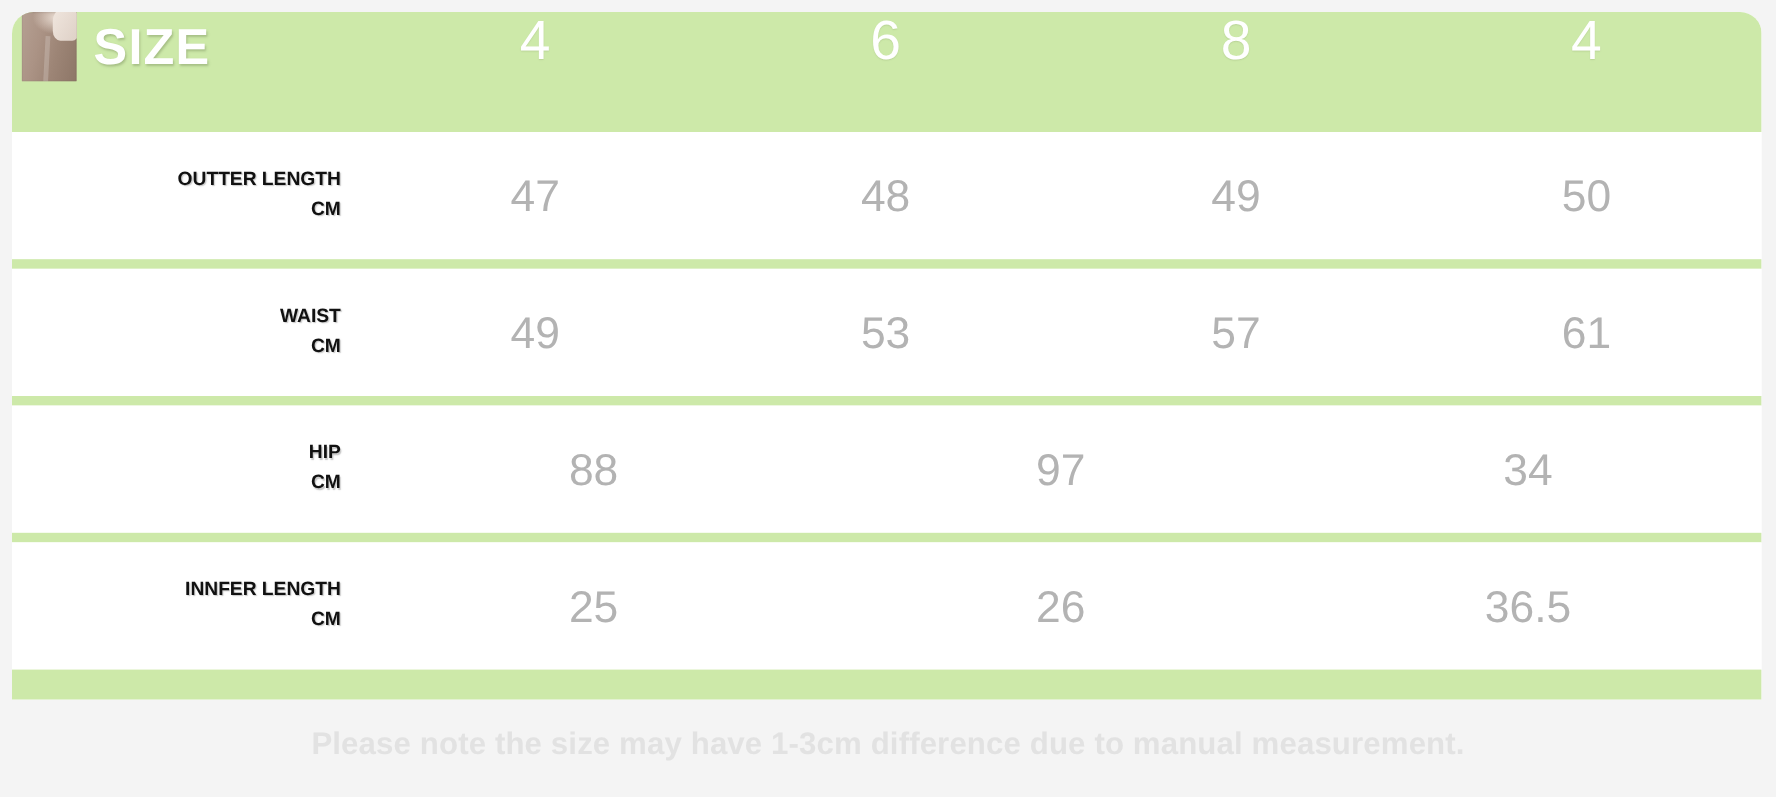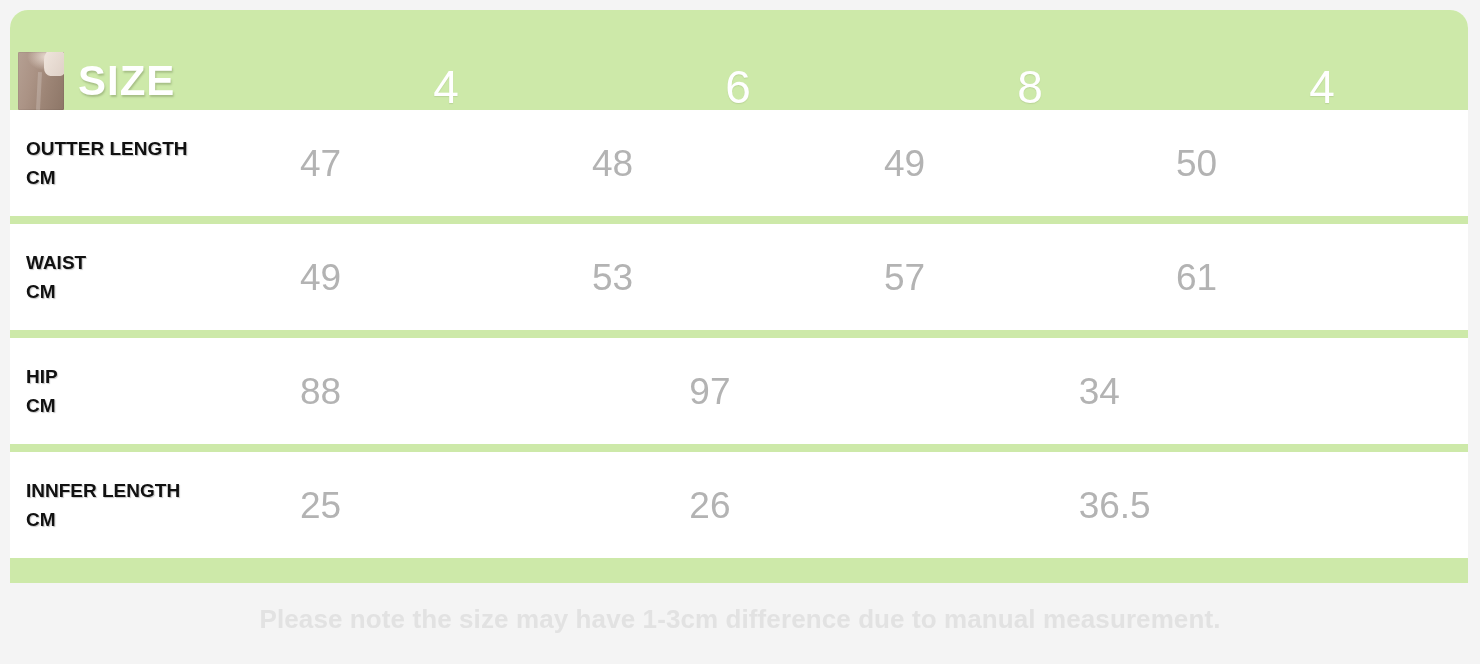--- a/index.html
+++ b/index.html
@@ -28,7 +28,7 @@
   
   .head-row {
     display: flex;
-    align-items: flex-end;
+    align-items: flex-start;
     height: 100px;
     background: #cde9a9;
   }

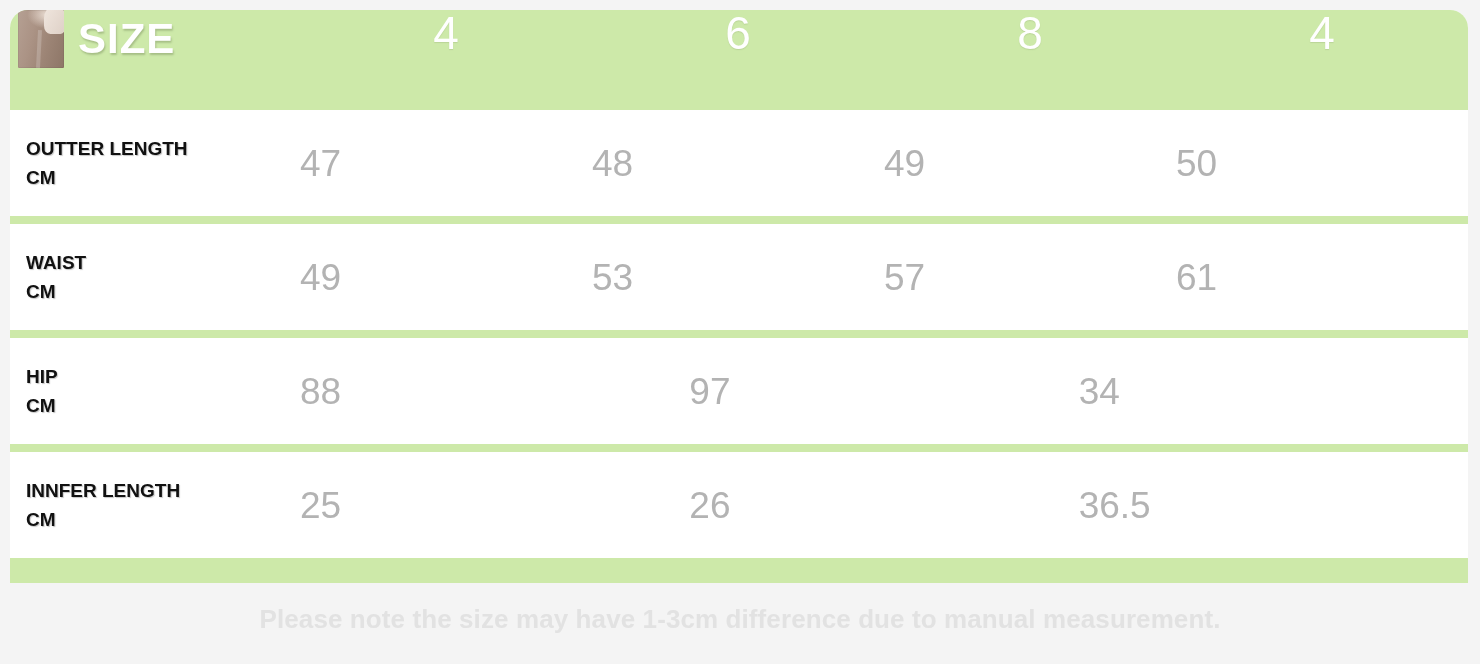--- a/index.html
+++ b/index.html
@@ -104,8 +104,8 @@
     width: 290px;
     box-sizing: border-box;
     padding: 0 16px;
-    text-align: left;
-    font-size: 19px;
+    text-align: right;
+    font-size: 16px;
     font-weight: bold;
     color: #111111;
     line-height: 1.55;

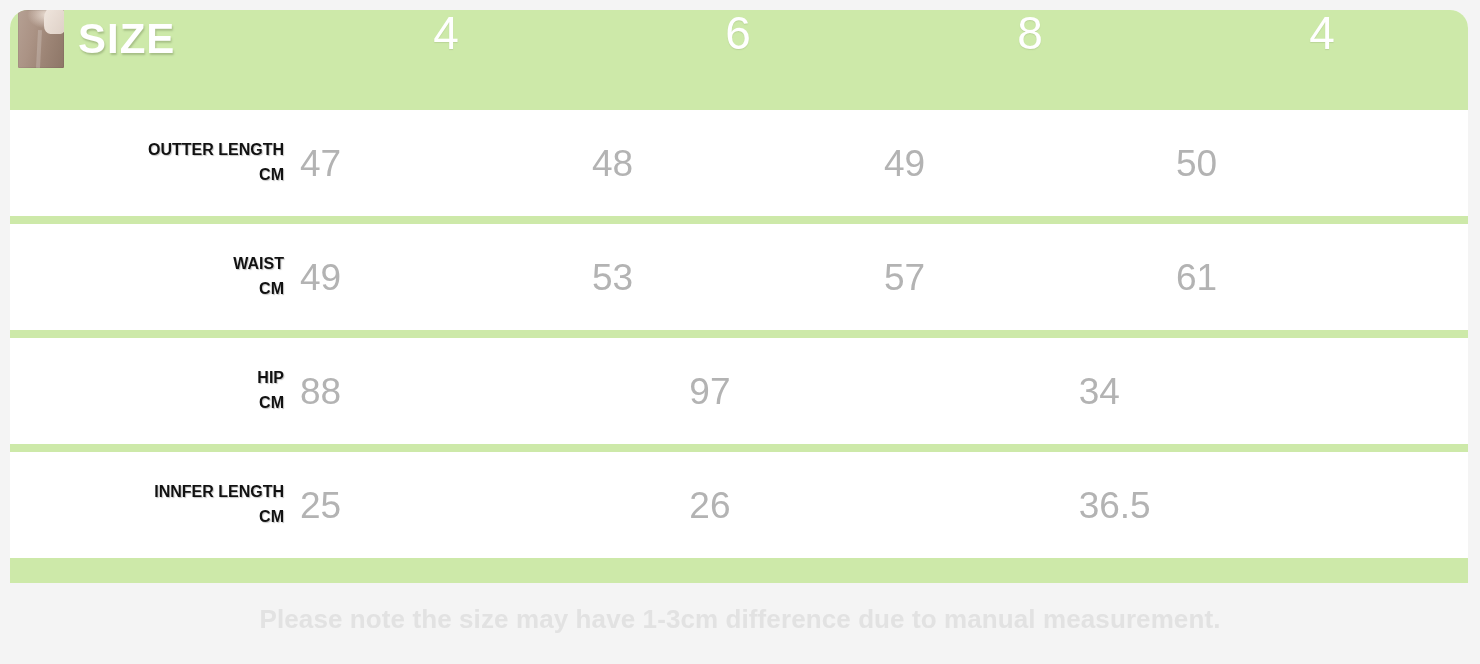--- a/index.html
+++ b/index.html
@@ -113,6 +113,7 @@
   }
   .val-cell {
     flex: 1 1 0;
+    text-align: center;
     font-size: 37px;
     color: #b3b3b3;
     line-height: 1;

